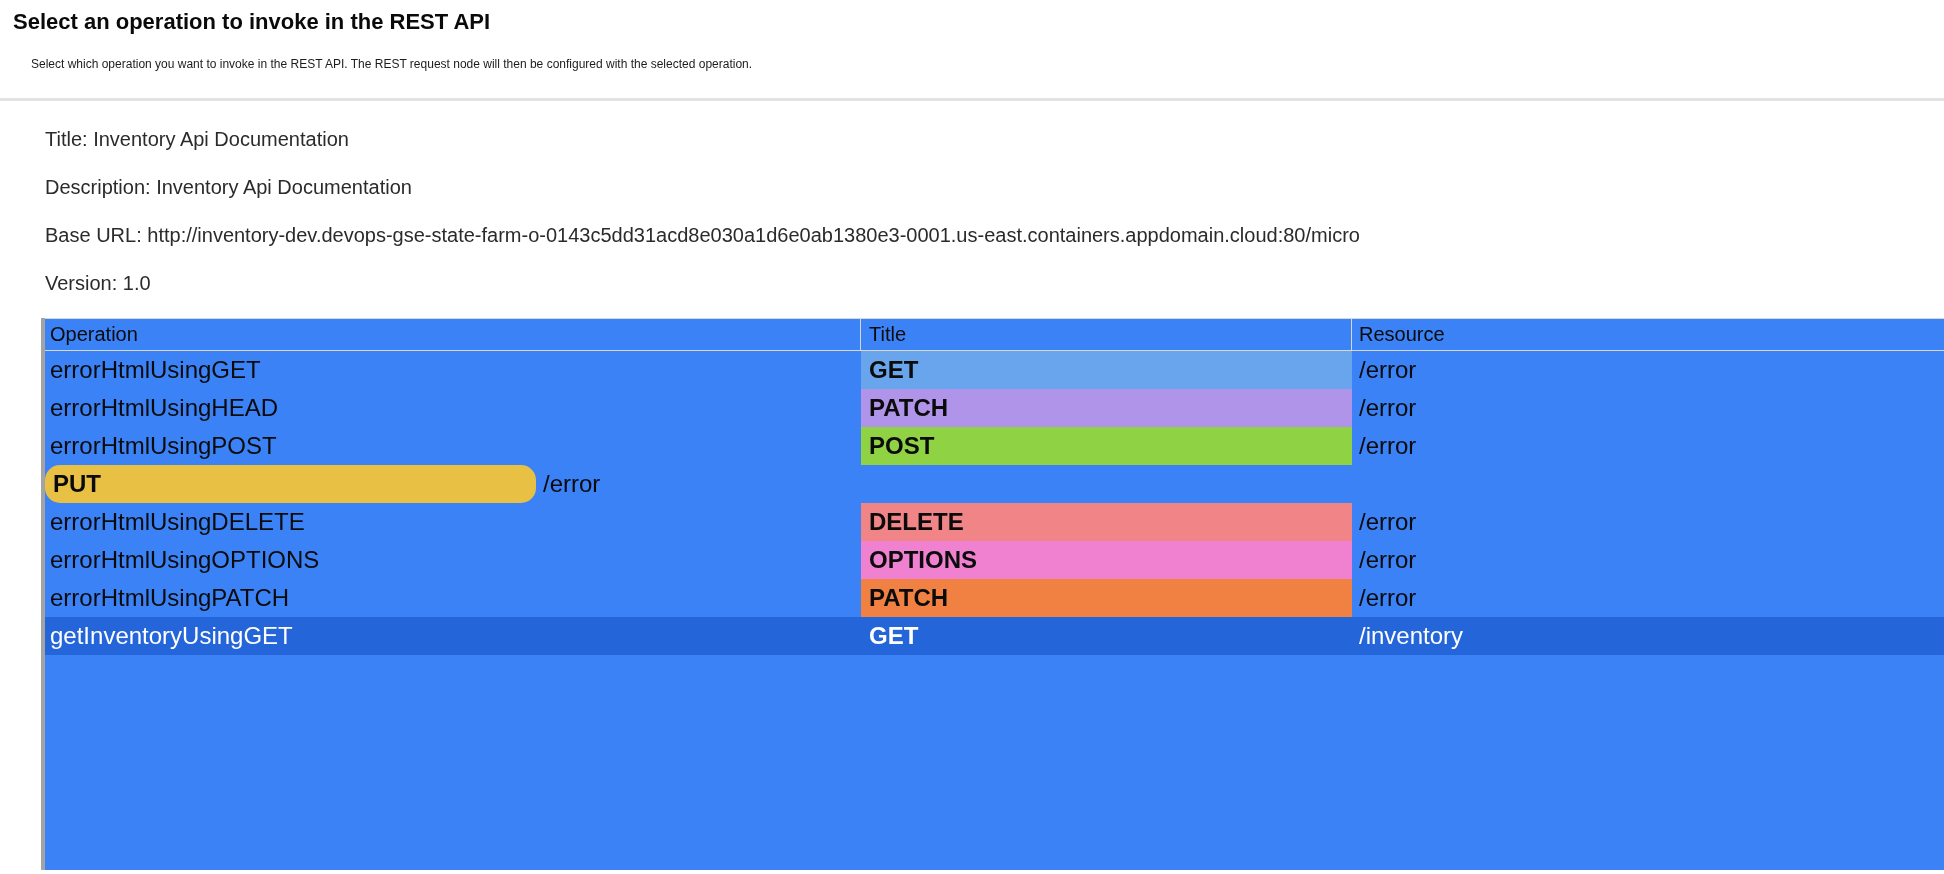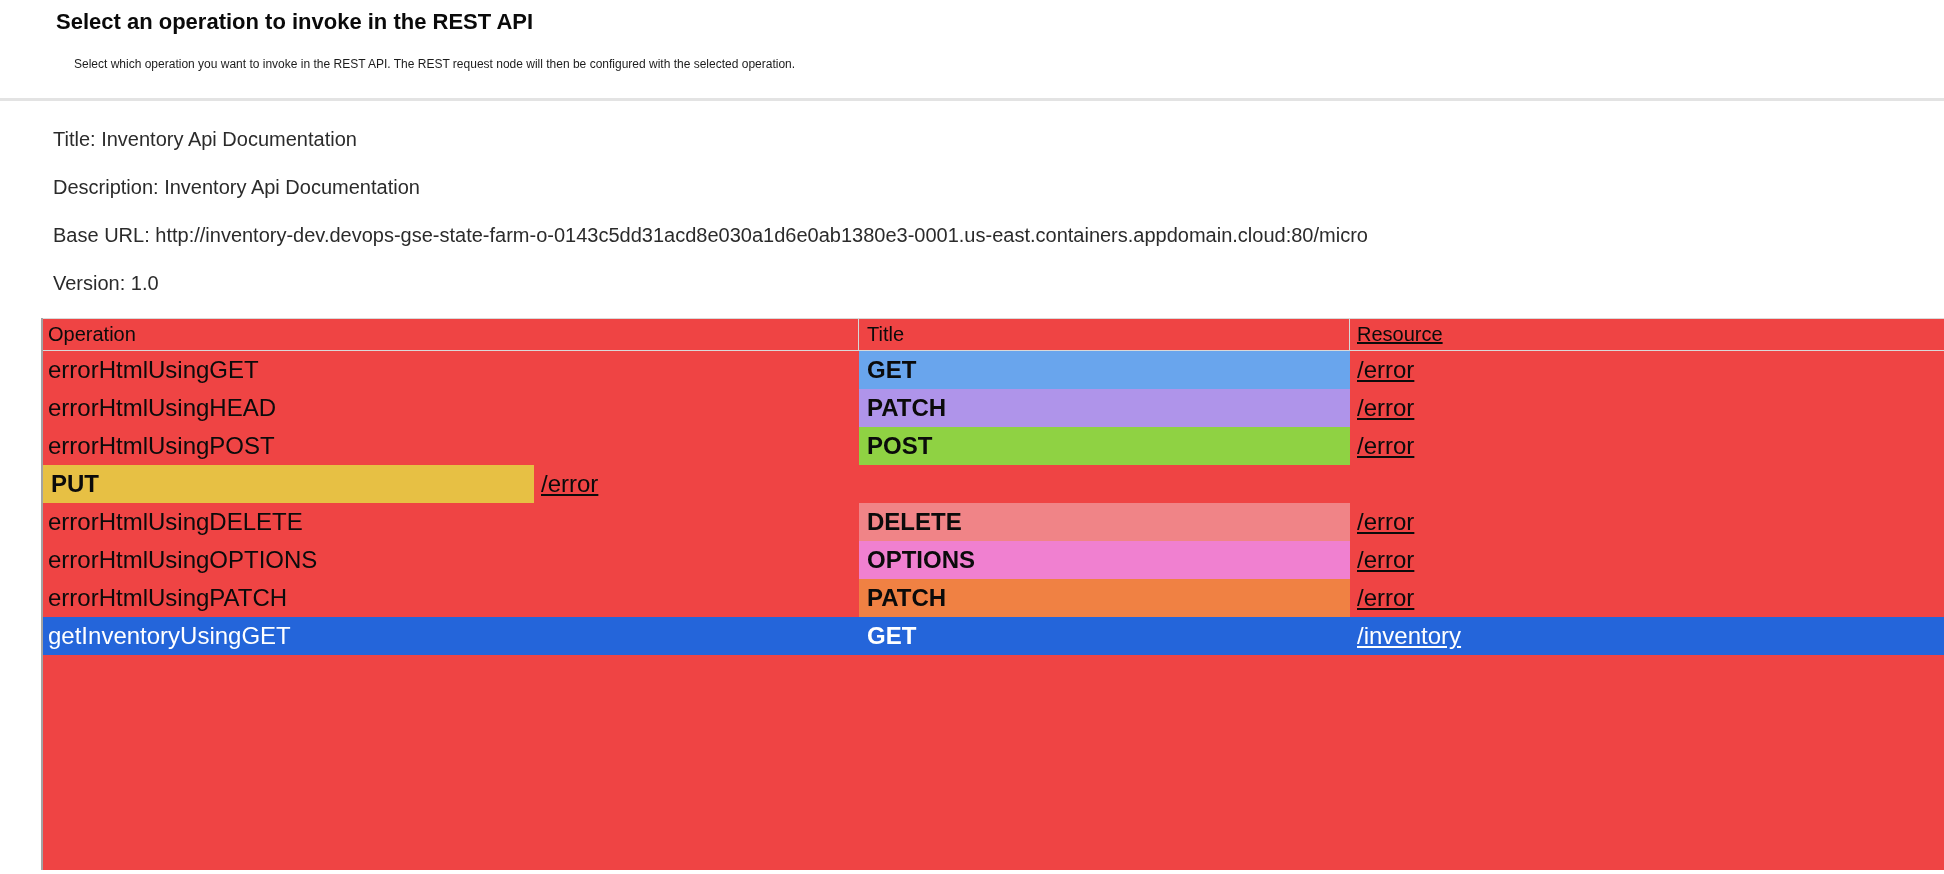--- a/index.html
+++ b/index.html
@@ -17,7 +17,6 @@
     height: 101px;
     background: #ffffff;
     border-bottom: 3px solid #e3e3e3;
-    padding-left: 43px;
   }
   .dialog-title {
     margin: 8px 0 0 13px;

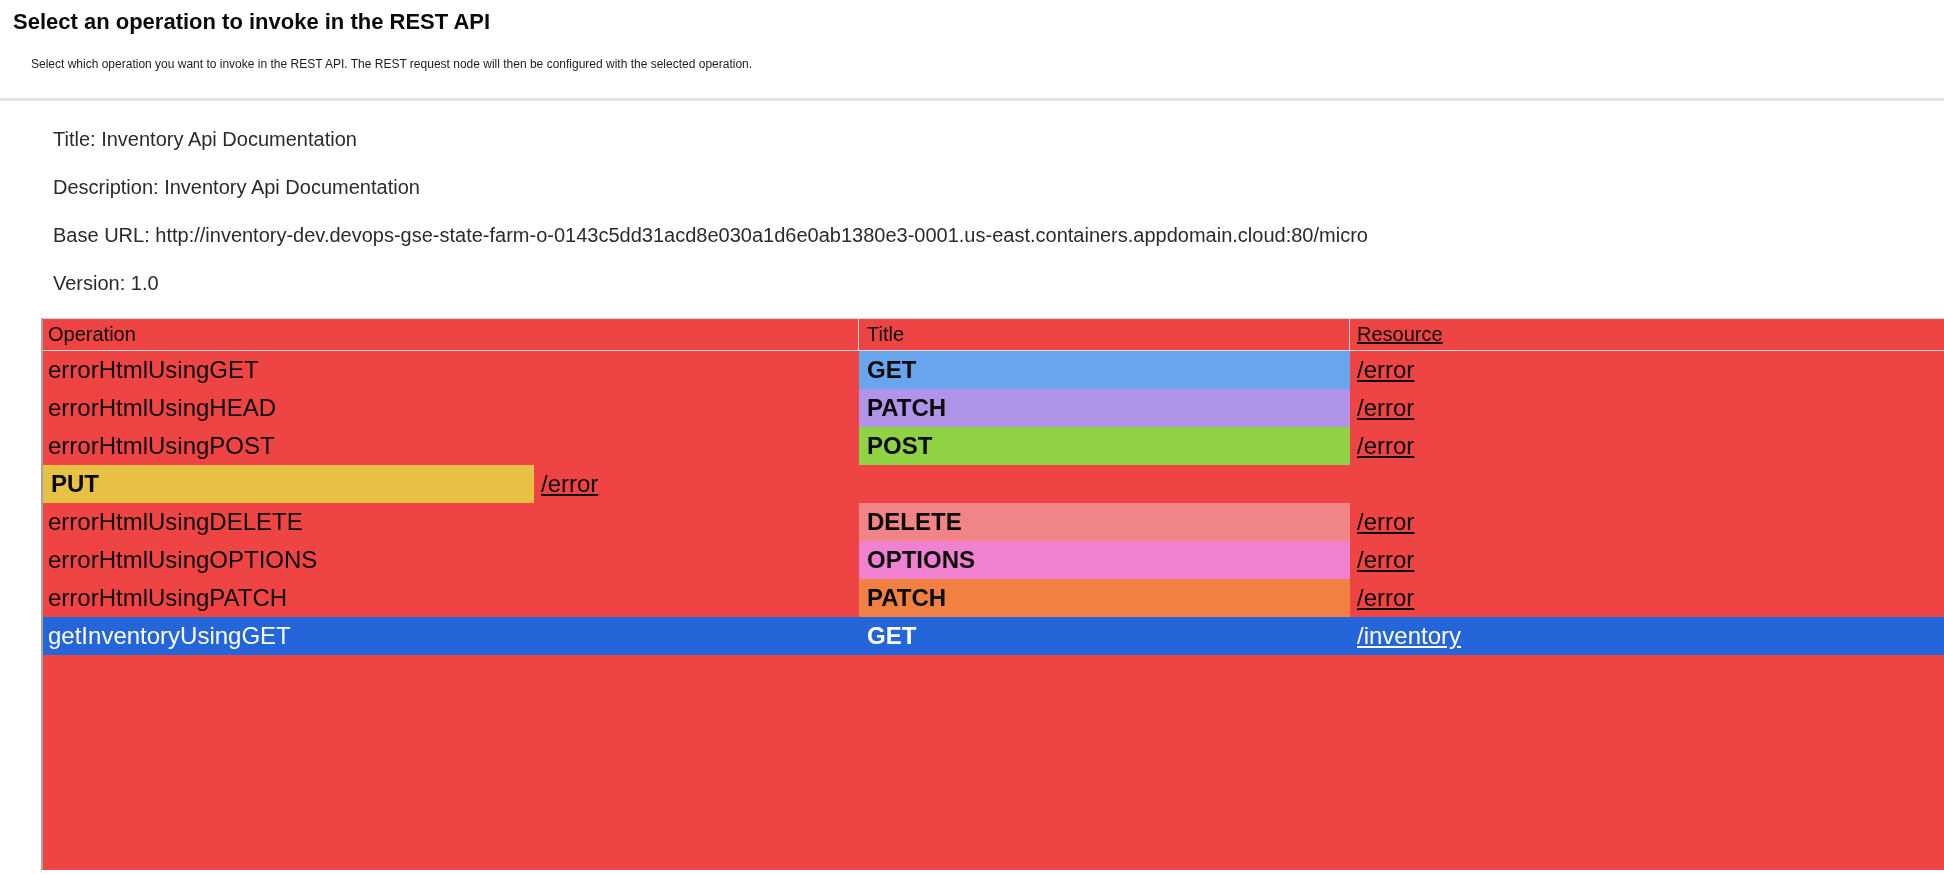--- a/index.html
+++ b/index.html
@@ -43,7 +43,6 @@
     height: 48px;
     line-height: 48px;
     white-space: nowrap;
-    margin-left: 8px;
   }
   .op-table {
     position: absolute;

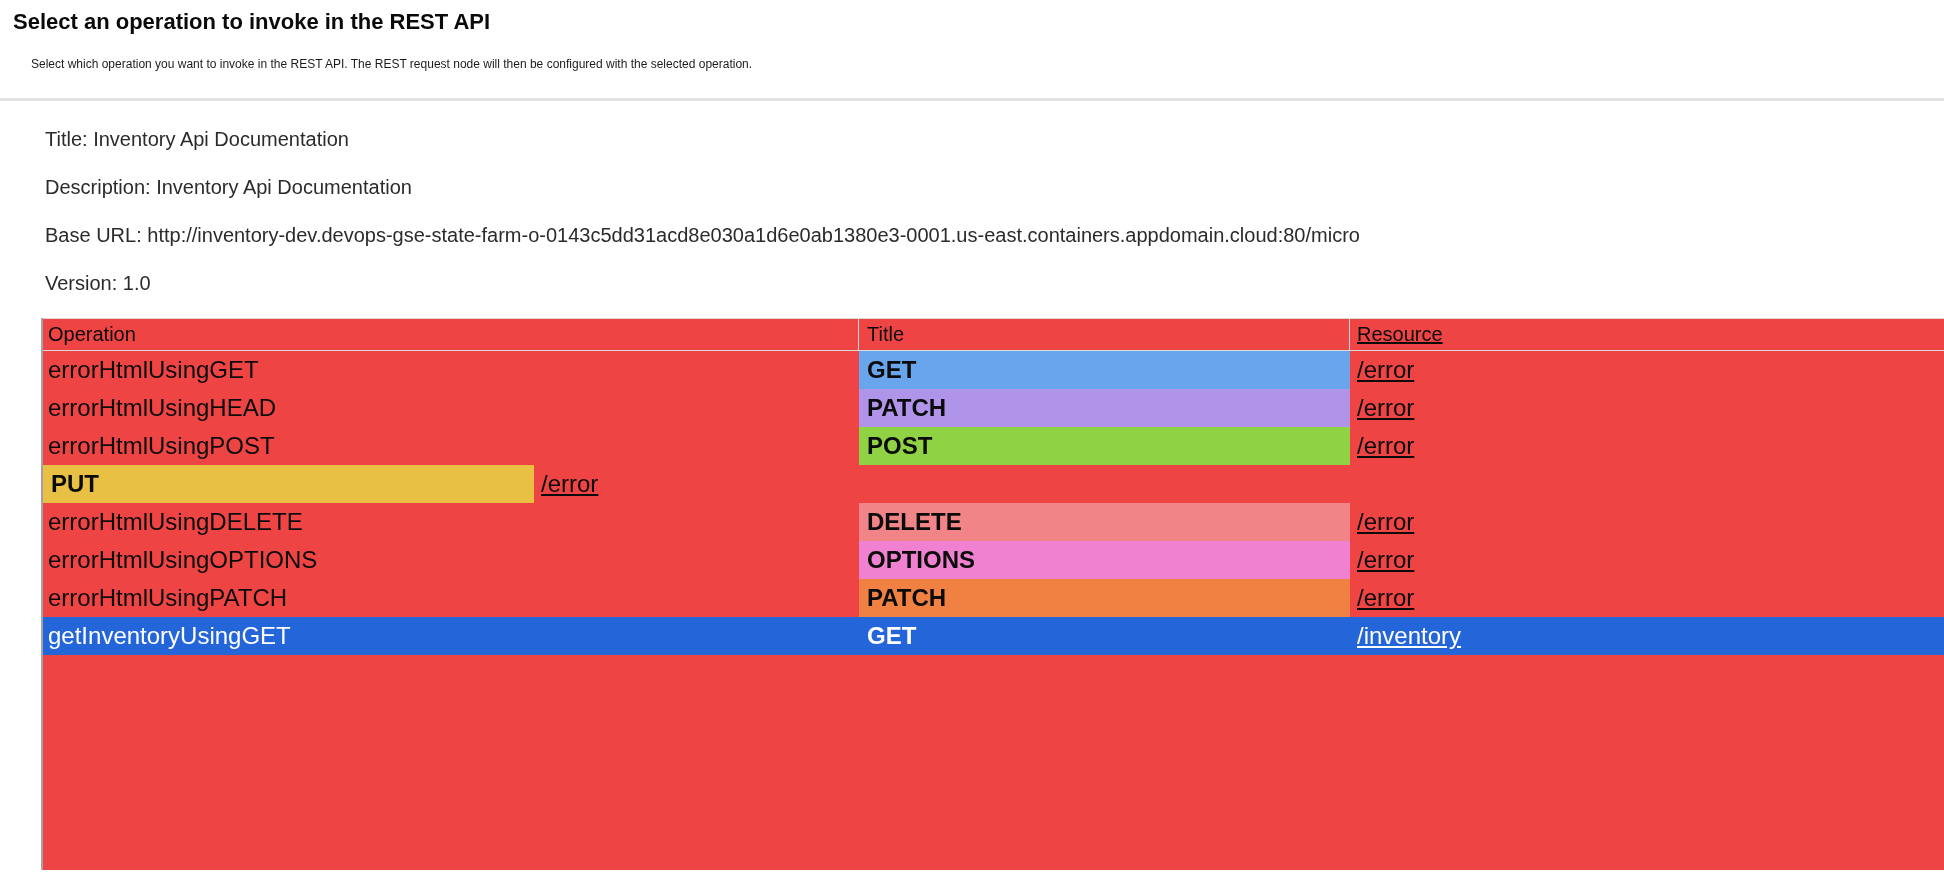--- a/index.html
+++ b/index.html
@@ -47,8 +47,8 @@
   .op-table {
     position: absolute;
     top: 318px; left: 41px; right: 0; bottom: 4px;
-    border-left: 2px solid #a3a3a3;
-    background: #ef4444;
+    border-left: 4px solid #a3a3a3;
+    background: #3b82f6;
   }
   .table-header {
     display: flex;

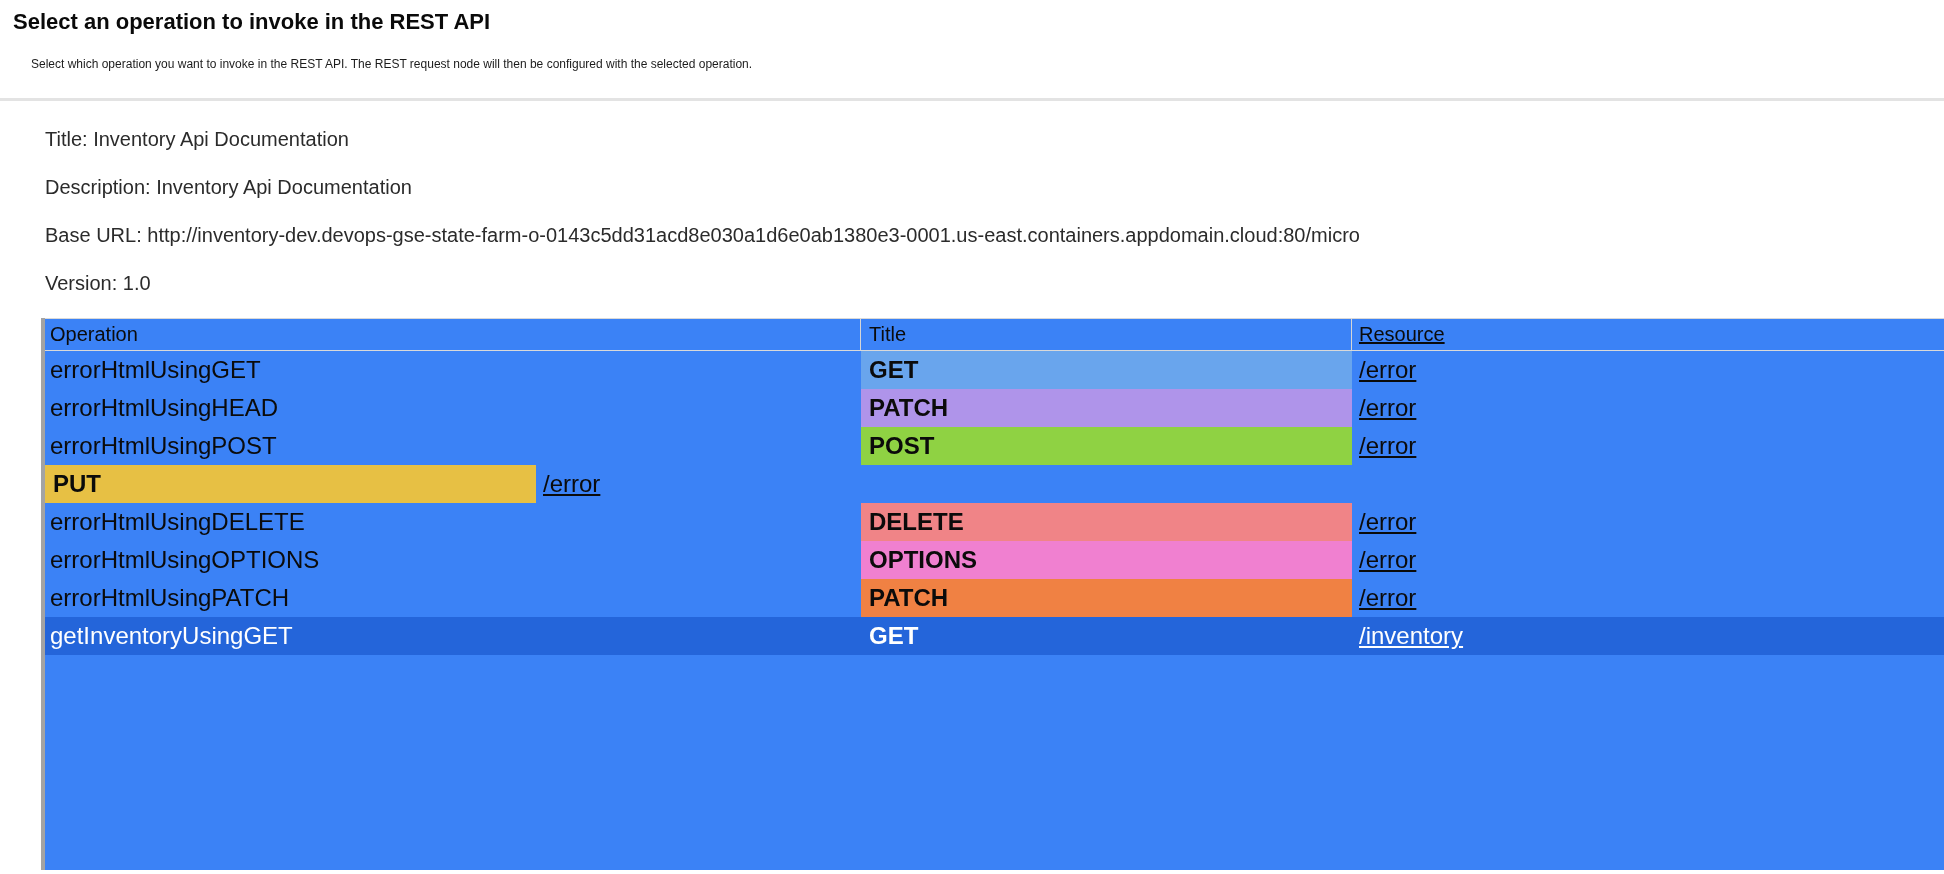--- a/index.html
+++ b/index.html
@@ -61,7 +61,7 @@
   }
   .col-operation { width: 816px; flex: 0 0 816px; padding-left: 5px; height: 100%; display: flex; align-items: center; }
   .col-method    { width: 491px; flex: 0 0 491px; padding-left: 8px; height: 100%; display: flex; align-items: center; }
-  .col-resource  { flex: 1 1 auto; padding-left: 7px; height: 100%; display: flex; align-items: center; text-decoration: underline; }
+  .col-resource  { flex: 1 1 auto; padding-left: 7px; height: 100%; display: flex; align-items: center; }
   .table-header .col-operation,
   .table-header .col-method { border-right: 1px solid #d6d6d6; }
   .table-row {

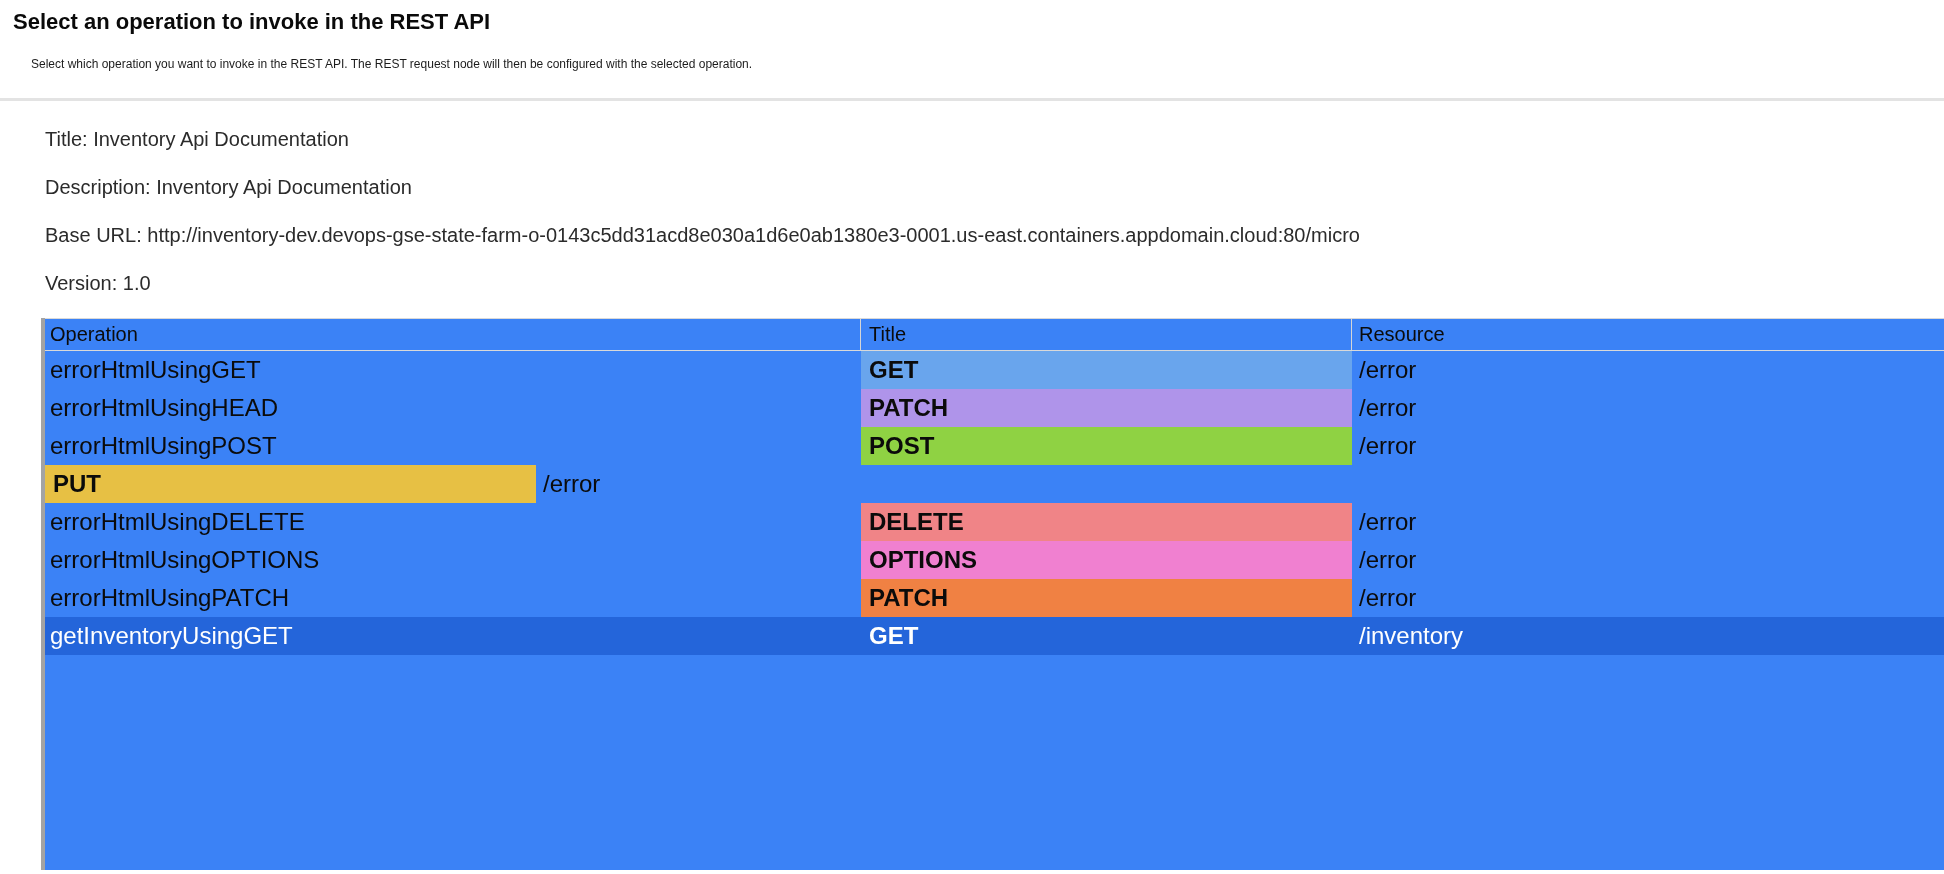--- a/index.html
+++ b/index.html
@@ -114,7 +114,7 @@
         <div class="col-resource cell-text">/error</div>
       </div>
       <div class="table-row">
-        <div class="col-method cell-text" style="background: rgb(231, 192, 68);">PUT</div>
+        <div class="col-method cell-text" style="background: rgb(231, 192, 68); border-radius: 15px;">PUT</div>
         <div class="col-resource cell-text">/error</div>
       </div>
       <div class="table-row">

